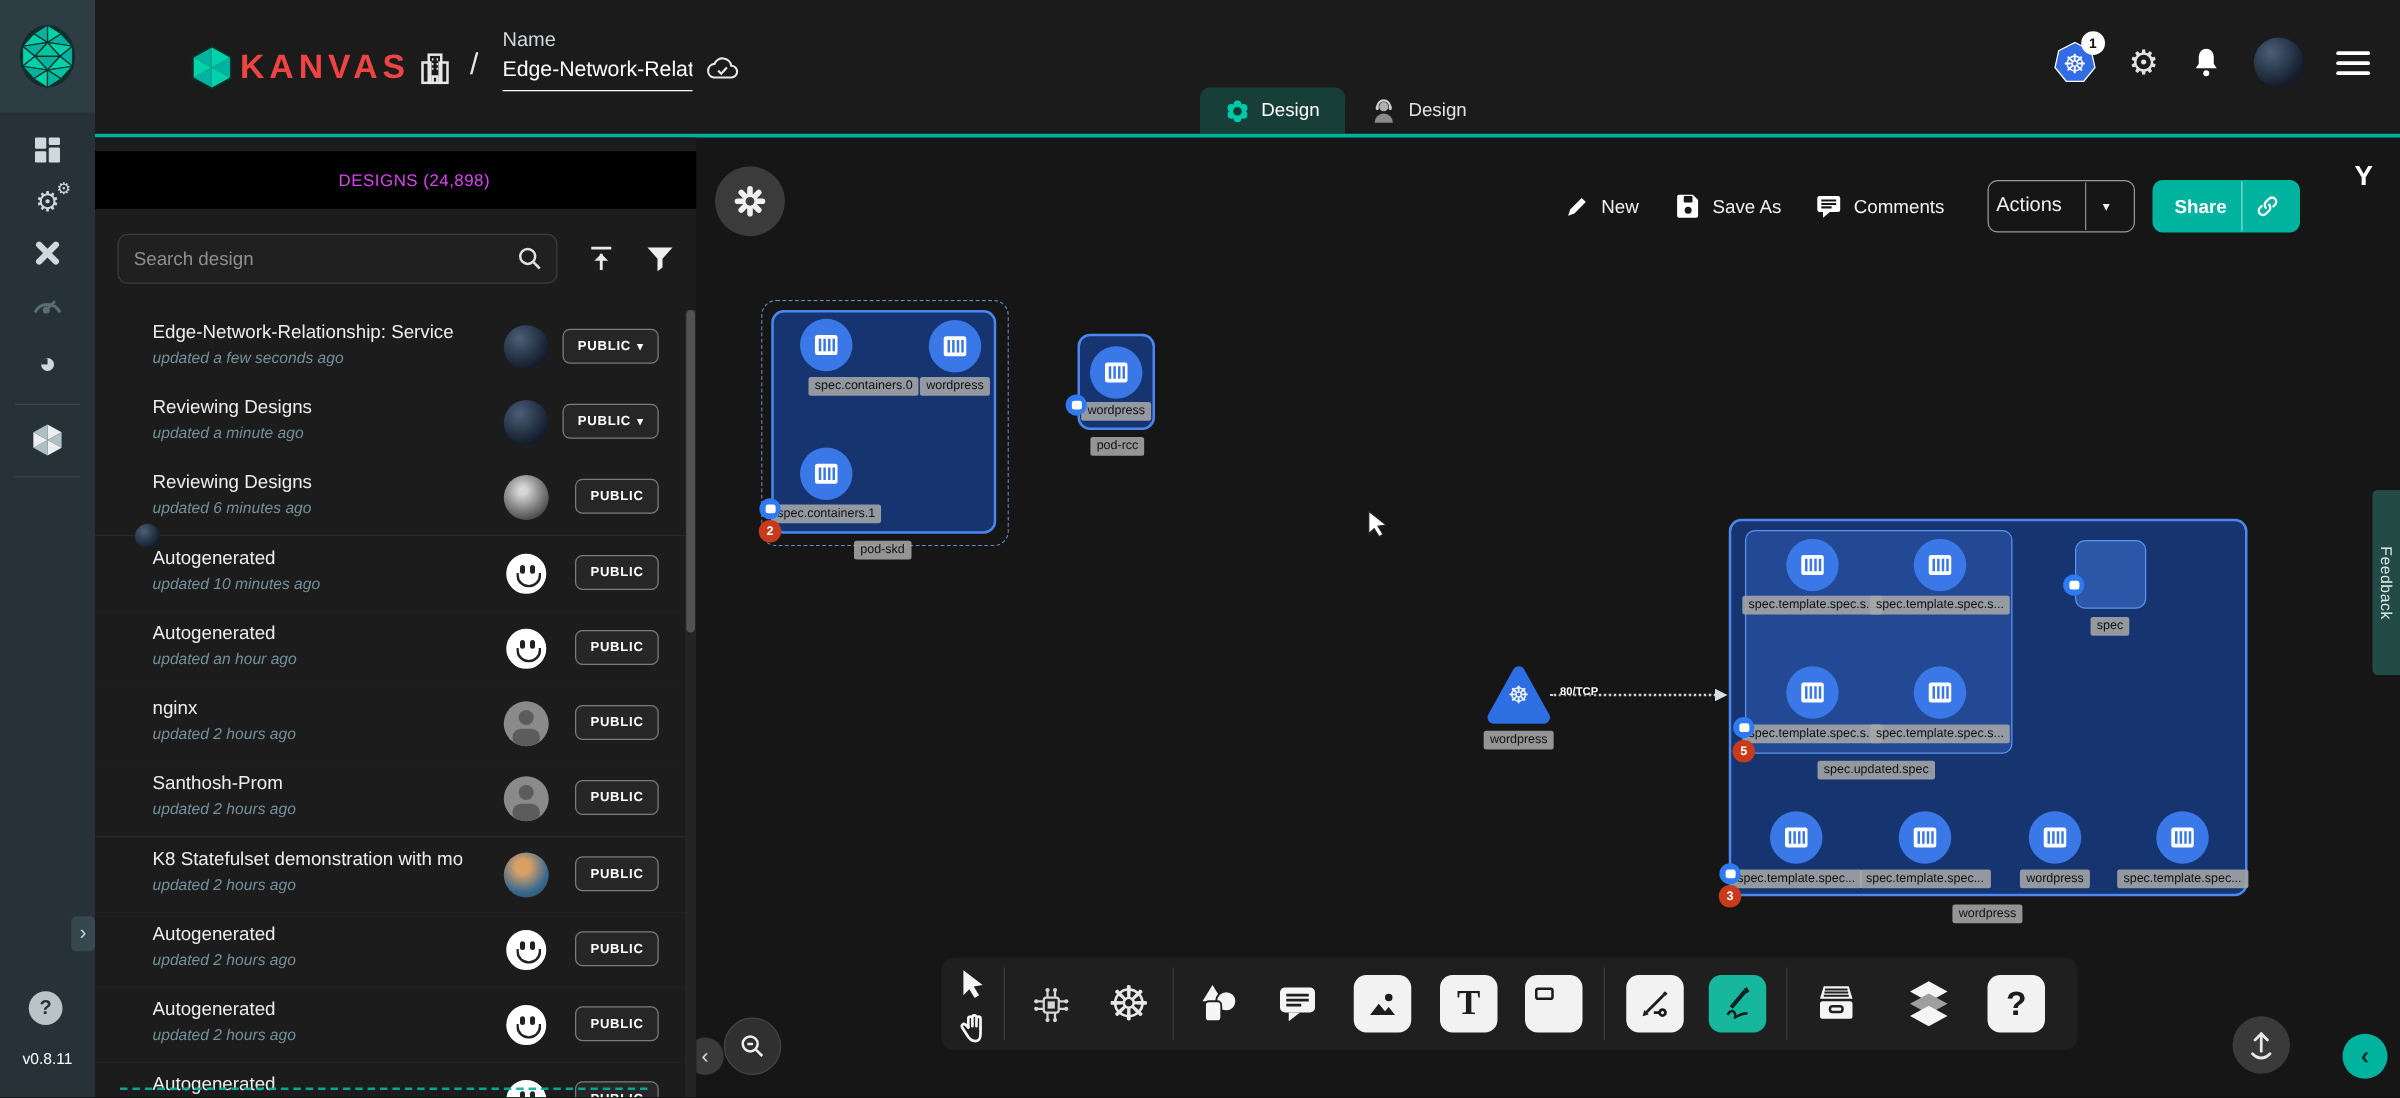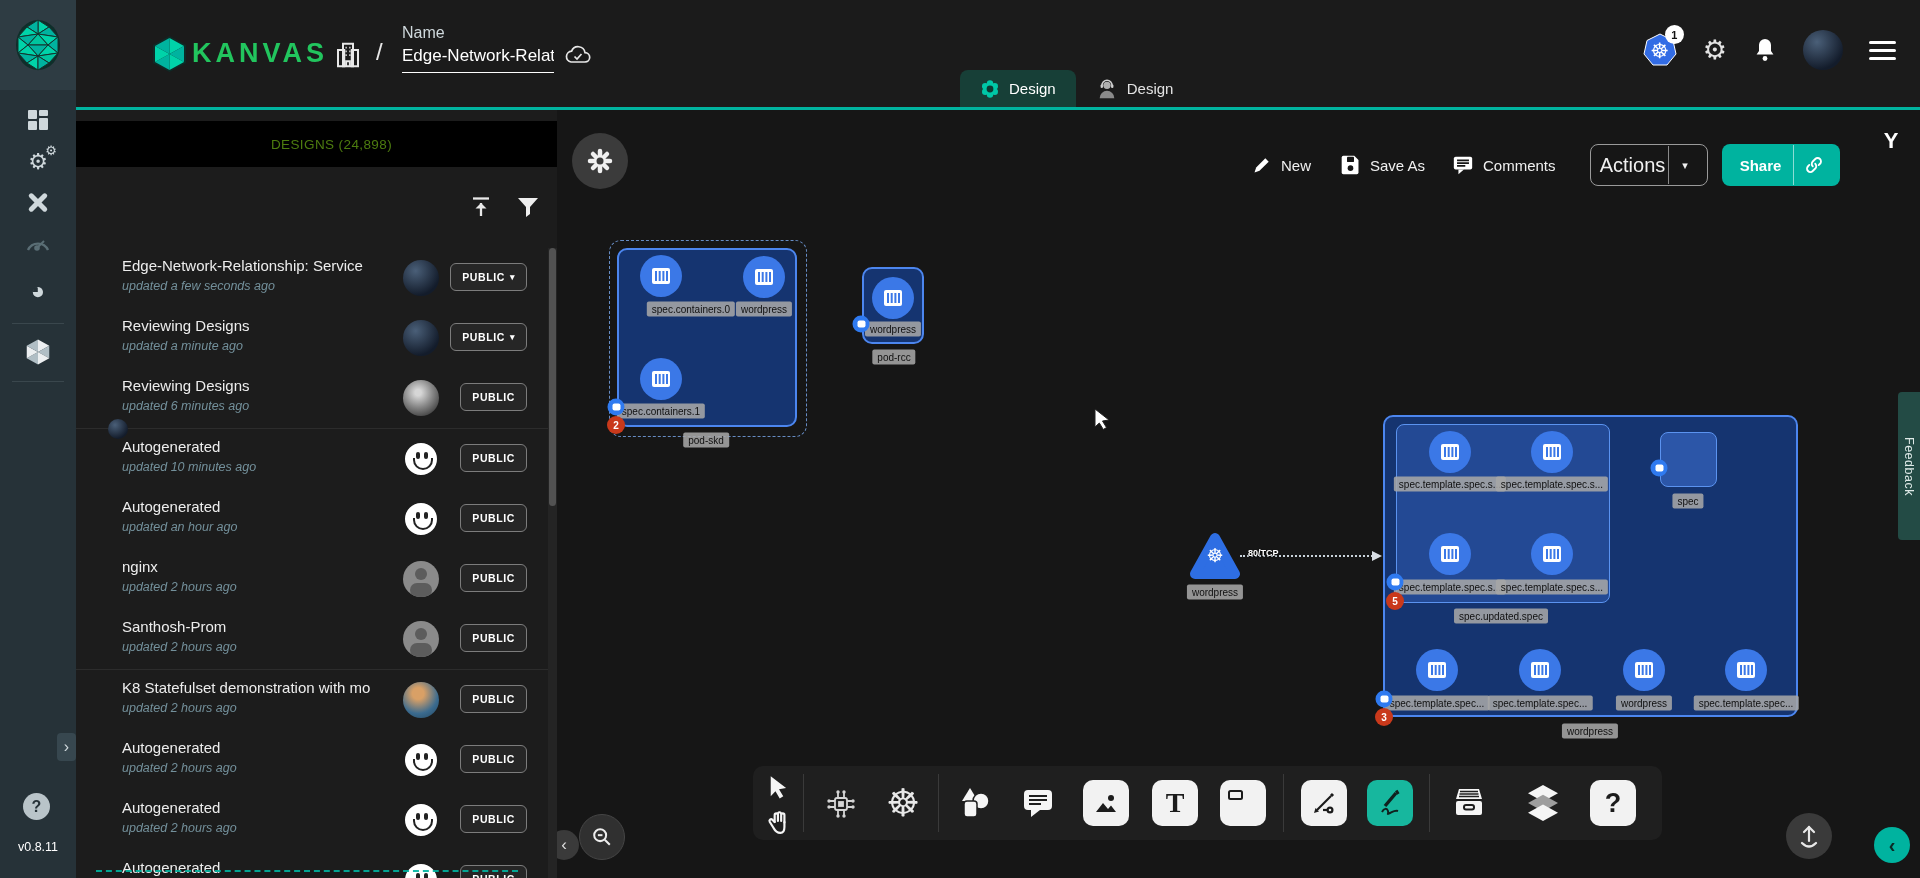--- a/index.html
+++ b/index.html
@@ -10,7 +10,7 @@
   #topbar{position:absolute;left:76px;top:0;width:1844px;height:107px;background:#1b1b1b}
   #tab-underline{position:absolute;left:76px;top:107px;width:1844px;height:3px;background:#00B39F}
   #kanvas-logo-hex{position:absolute;left:77px;top:36px}
-  #kanvas-logo-text{position:absolute;left:116px;top:38px;font-size:27px;font-weight:bold;letter-spacing:4px;color:#22c55e}
+  #kanvas-logo-text{position:absolute;left:116px;top:38px;font-size:27px;font-weight:bold;letter-spacing:4px;color:#ef4444}
   #org-icon{position:absolute;left:257px;top:40px}
   #path-slash{position:absolute;left:300px;top:38px;font-size:24px;color:#e8e8e8;font-weight:300}
   #name-wrap{position:absolute;left:326px;top:24px;width:152px}

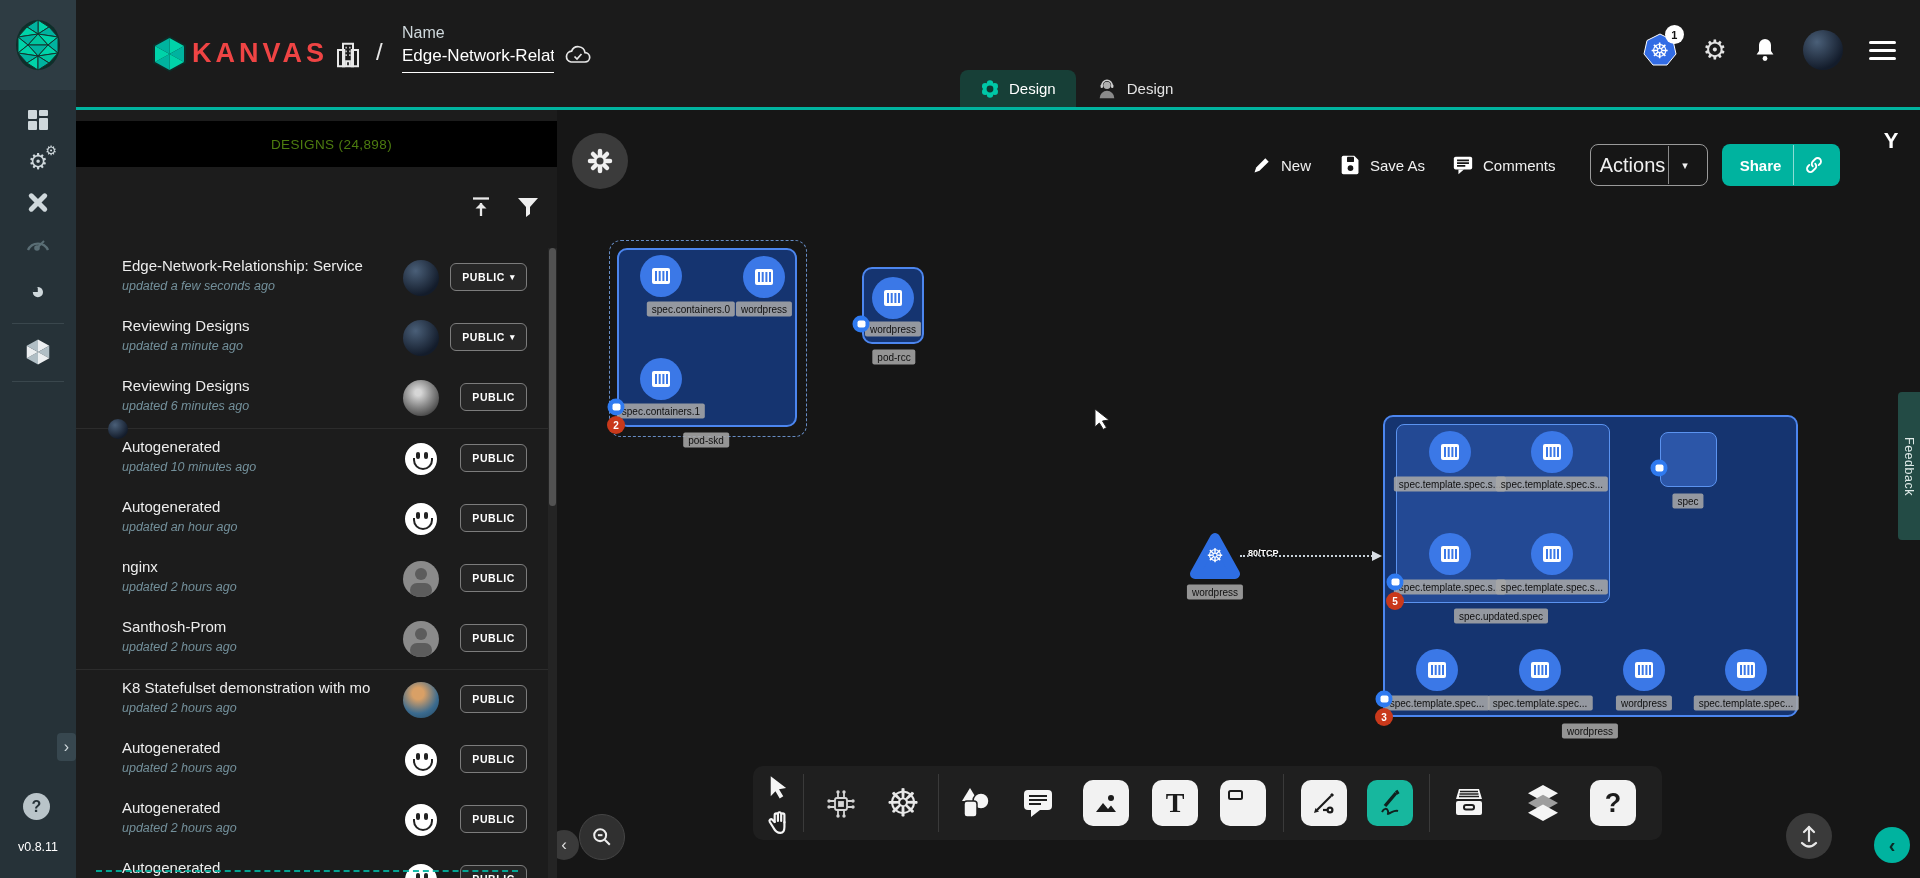--- a/index.html
+++ b/index.html
@@ -49,7 +49,7 @@
 
   
   #panel{position:absolute;left:76px;top:110px;width:481px;height:768px;background:#1c1c1c;z-index:15;overflow:hidden}
-  #panel-header{position:absolute;left:0;top:11px;width:511px;height:46px;background:#000;color:#4d7c0f;display:flex;align-items:center;justify-content:center;font-size:13.5px;letter-spacing:.4px}
+  #panel-header{position:absolute;left:0;top:11px;width:511px;height:46px;background:#000;color:#d946ef;display:flex;align-items:center;justify-content:center;font-size:13.5px;letter-spacing:.4px}
   #search-box{position:absolute;left:18px;top:77px;width:352px;height:40px;background:#202020;border:1px solid #3c3c3c;border-radius:8px;display:flex;align-items:center;padding:0 10px;box-sizing:border-box}
   #search-box input{flex:1;background:transparent;border:none;outline:none;color:#ddd;font-size:15px;font-family:inherit}
   #search-box input::placeholder{color:#8f8f8f}

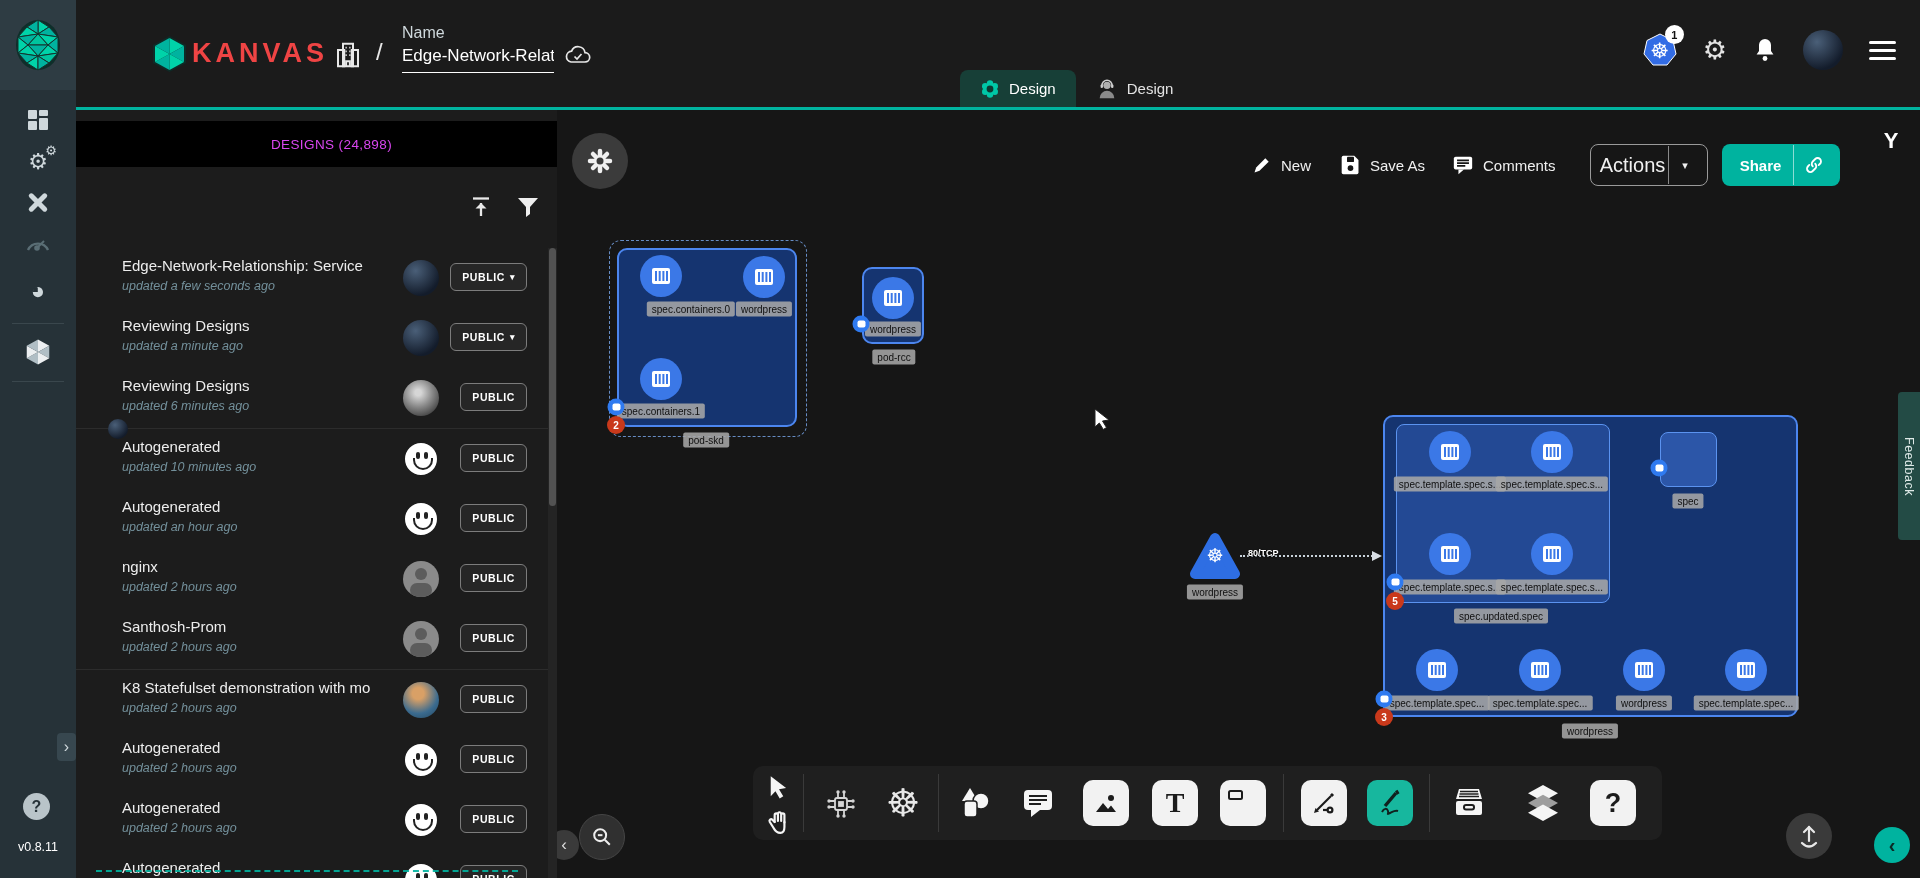--- a/index.html
+++ b/index.html
@@ -78,7 +78,7 @@
   
   .ct-item{position:absolute;top:150px;height:30px;display:flex;align-items:center;gap:9px;color:#f0f0f0;font-size:15px;cursor:pointer}
   #actions-btn{position:absolute;left:1590px;top:144px;width:118px;height:42px;border:1px solid #9a9a9a;border-radius:8px;display:flex;align-items:center;color:#f0f0f0;box-sizing:border-box}
-  #actions-btn .lbl{flex:1;text-align:center;font-size:20px}
+  #actions-btn .lbl{flex:1;text-align:left;font-size:16px}
   #actions-btn .split{width:1px;height:100%;background:#8a8a8a}
   #actions-btn .car{width:32px;text-align:center;font-size:11px}
   #share-btn{position:absolute;left:1722px;top:144px;width:118px;height:42px;background:#00B39F;border-radius:8px;display:flex;align-items:center;color:#fff}

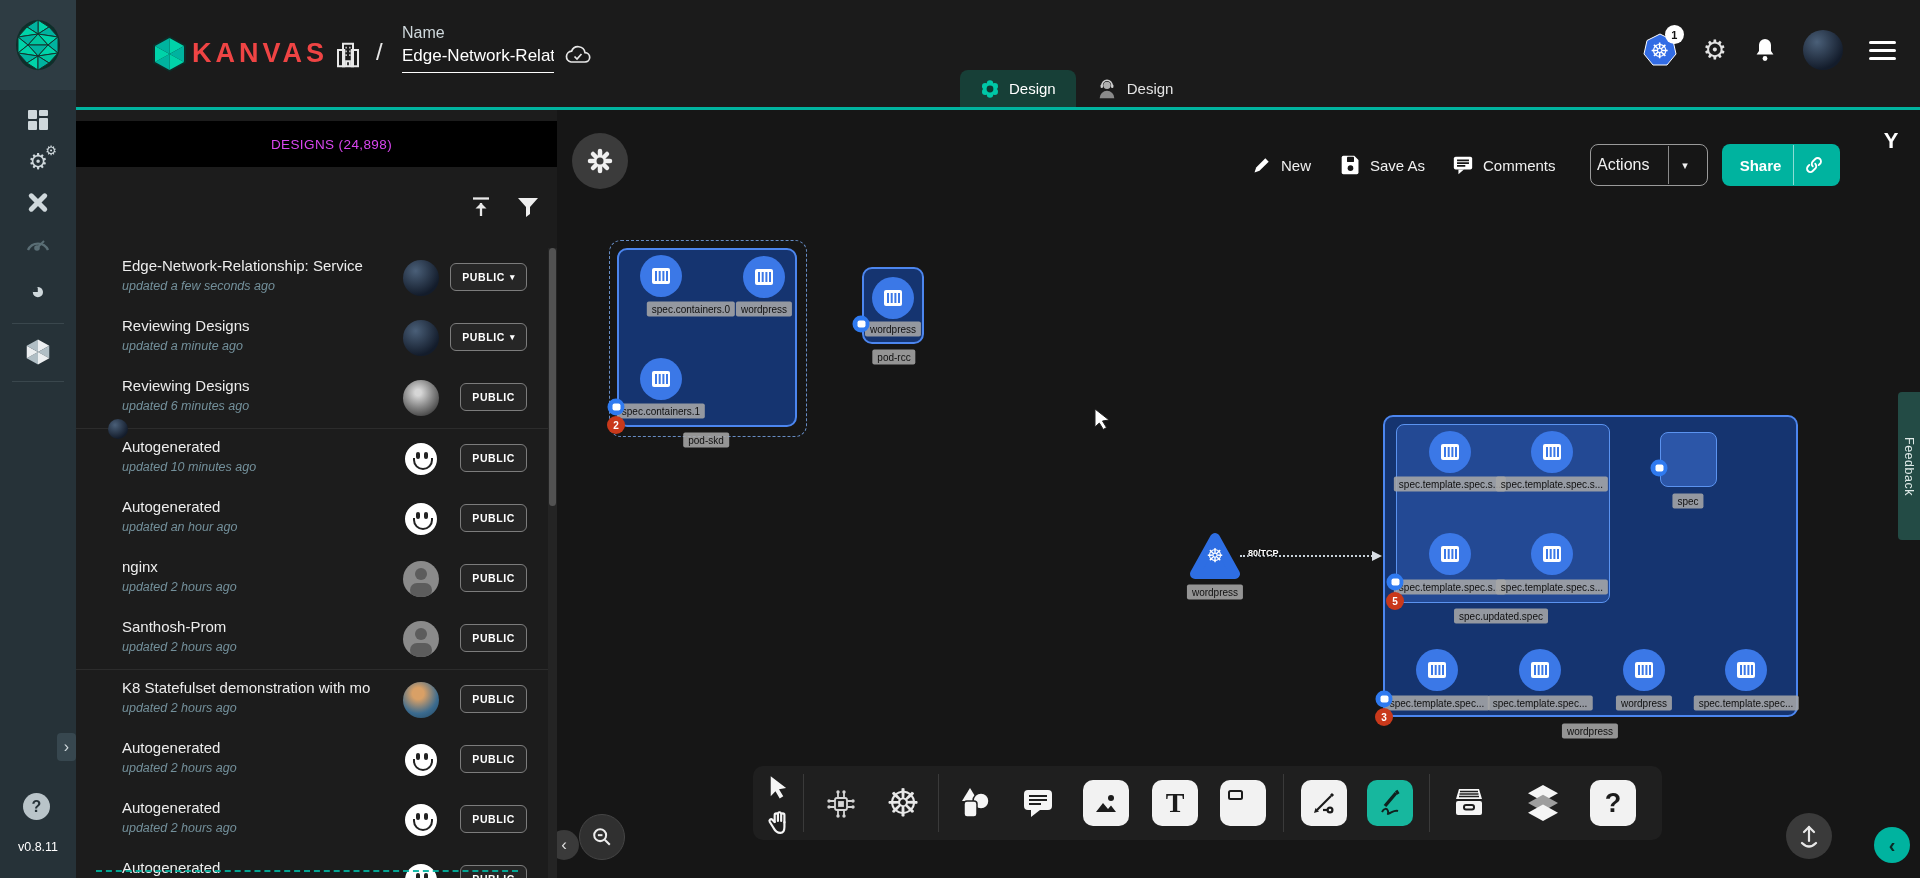--- a/index.html
+++ b/index.html
@@ -287,6 +287,15 @@
 
   <div id="panel">
     <div id="panel-header">DESIGNS (24,898)</div>
+    <div id="search-box">
+      <input id="search-input" placeholder="Search design" style="">
+      <span>
+        <svg width="22" height="22" viewBox="0 0 24 24" fill="none" stroke="#e0e0e0" stroke-width="2.2">
+          <circle cx="10" cy="10" r="6.5"></circle>
+            <path d="M15 15l5.5 5.5"></path>
+        </svg>
+      </span>
+    </div>
     <span id="upload-btn">
       <svg width="26" height="24" viewBox="0 0 24 24" fill="none" stroke="#e8e8e8" stroke-width="2.3">
         <path d="M4 3.5h16"></path>

